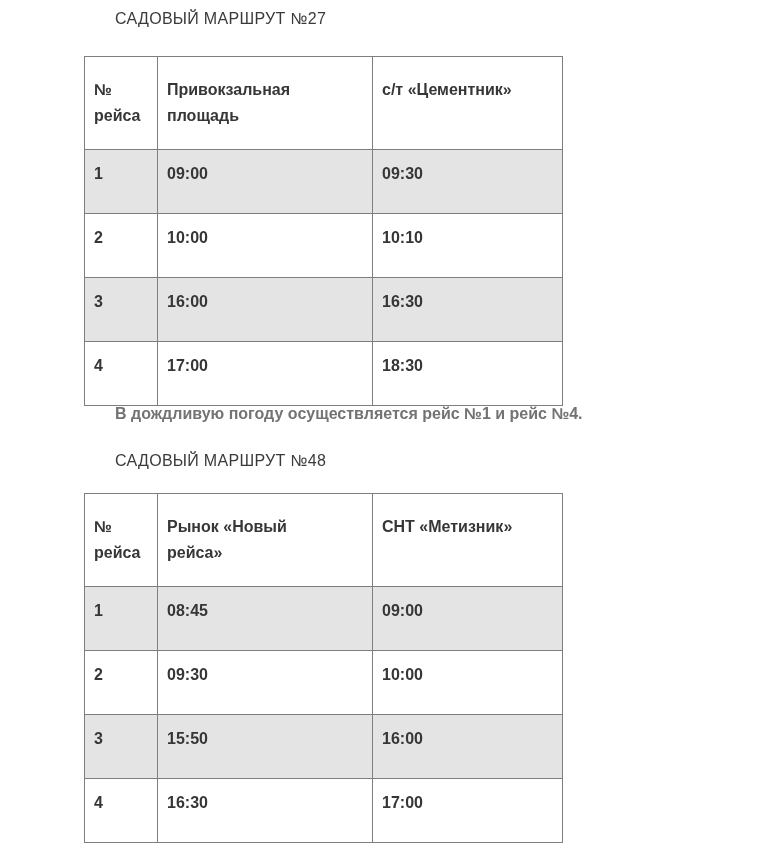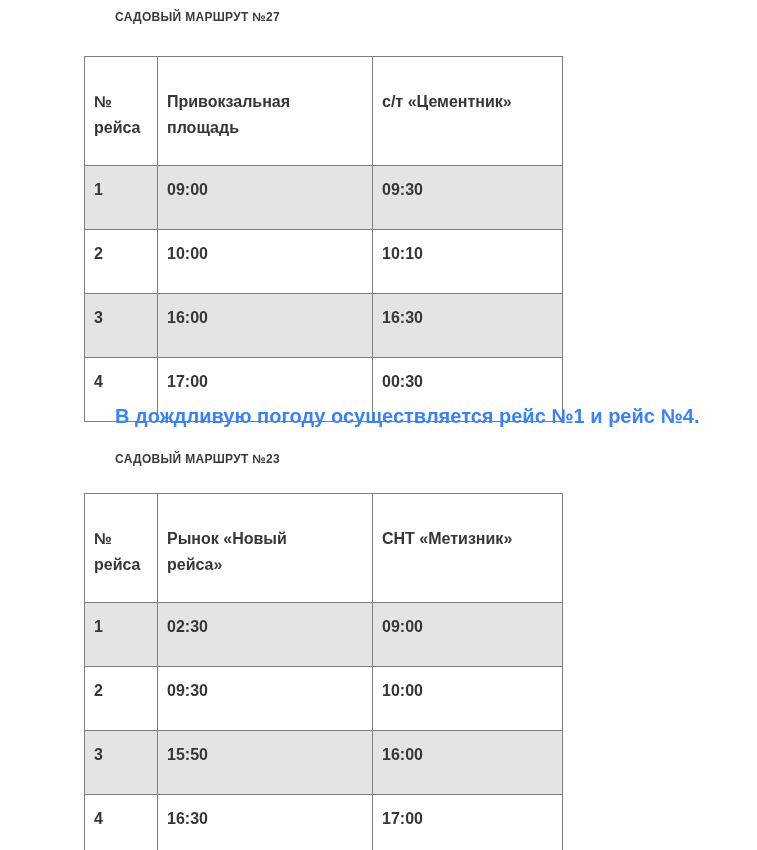--- a/index.html
+++ b/index.html
@@ -17,8 +17,8 @@
   .route-title {
     position: absolute;
     left: 115px;
-    font-size: 12px;
-    font-weight: bold;
+    font-size: 16px;
+    font-weight: normal;
     color: #3a3a3a;
     letter-spacing: 0.3px;
     white-space: nowrap;

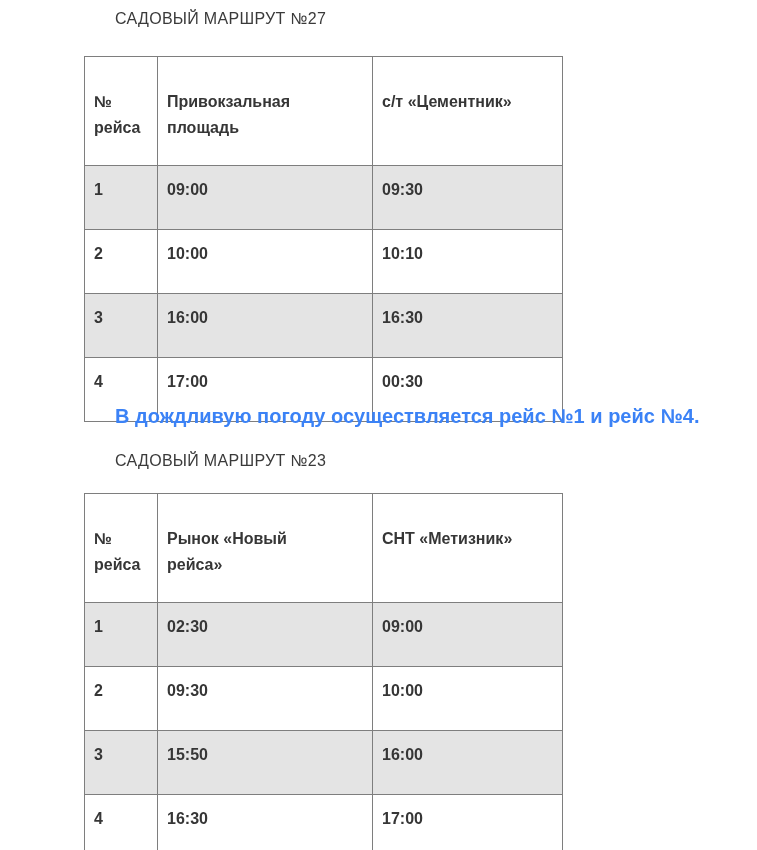--- a/index.html
+++ b/index.html
@@ -56,8 +56,8 @@
     background: #ffffff;
   }
   th {
-    height: 109px;
-    padding: 32px 10px 0 9px;
+    height: 93px;
+    padding: 20px 10px 0 9px;
     line-height: 26px;
     font-weight: bold;
   }

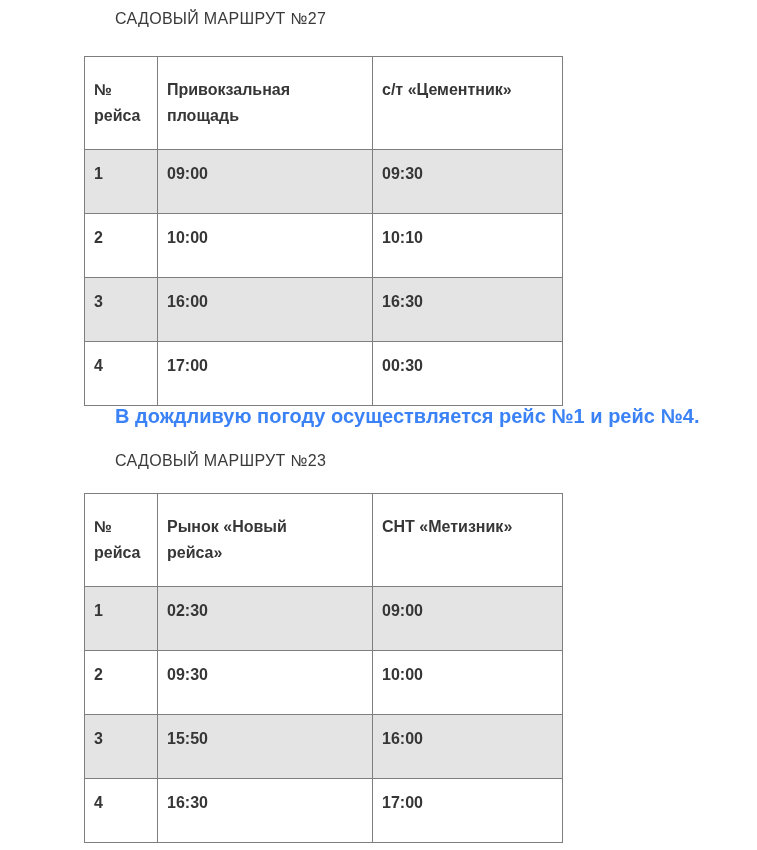--- a/index.html
+++ b/index.html
@@ -111,7 +111,7 @@
       <tr>
         <td>4</td>
         <td>17:00</td>
-        <td>00:30</td>
+        <td>18:30</td>
       </tr>
     </tbody>
   </table>

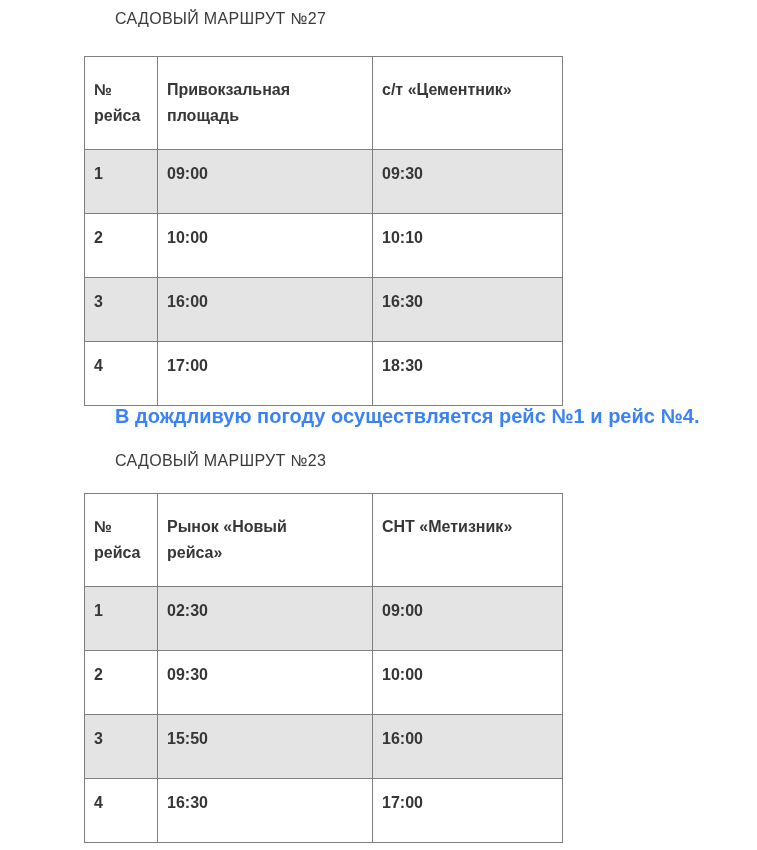--- a/index.html
+++ b/index.html
@@ -29,9 +29,9 @@
     position: absolute;
     left: 115px;
     top: 405px;
-    font-size: 20px;
+    font-size: 16px;
     font-weight: bold;
-    color: #3b82f6;
+    color: #737373;
     white-space: nowrap;
   }
   table.schedule {

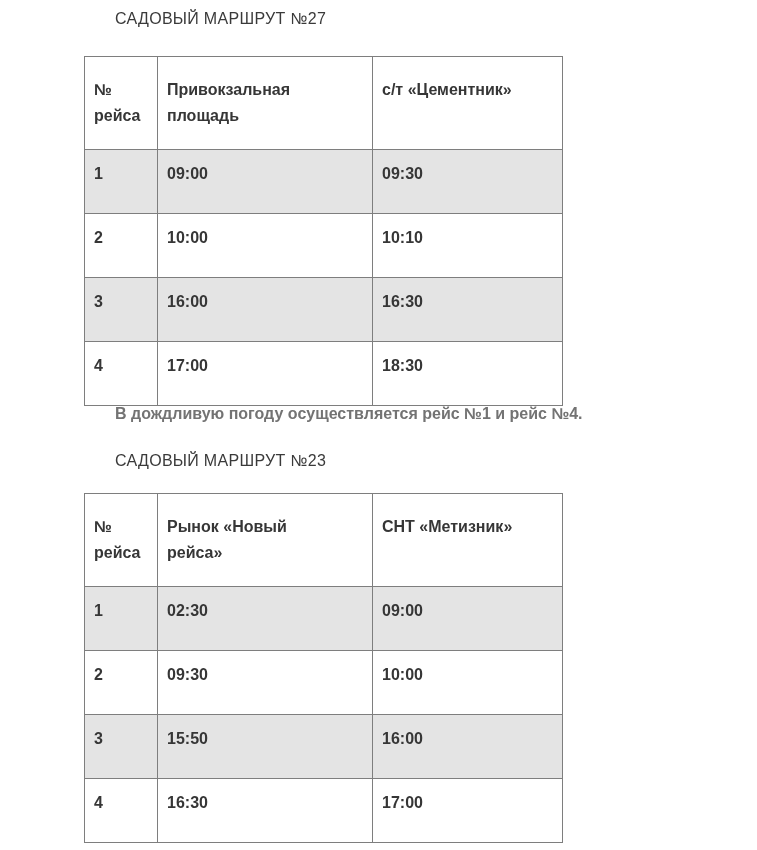--- a/index.html
+++ b/index.html
@@ -118,7 +118,7 @@
 
   <p class="rain-note">В дождливую погоду осуществляется рейс №1 и рейс №4.</p>
 
-  <h2 class="route-title title-28">САДОВЫЙ МАРШРУТ №23</h2>
+  <h2 class="route-title title-28">САДОВЫЙ МАРШРУТ №48</h2>
 
   <table class="schedule table-28">
     <colgroup>

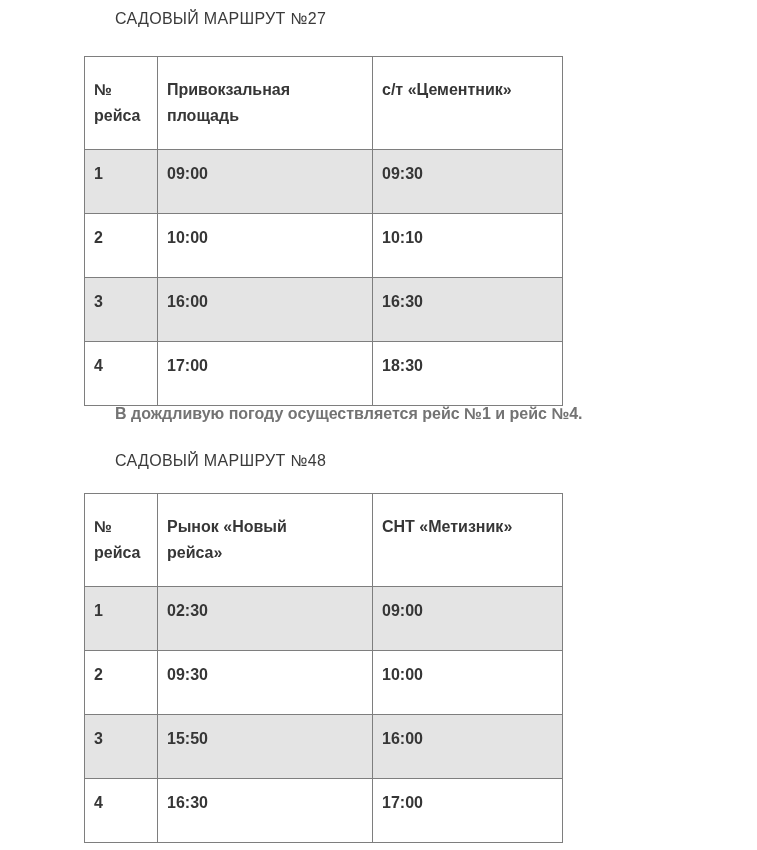--- a/index.html
+++ b/index.html
@@ -136,7 +136,7 @@
     <tbody>
       <tr class="alt">
         <td>1</td>
-        <td>02:30</td>
+        <td>08:45</td>
         <td>09:00</td>
       </tr>
       <tr>

